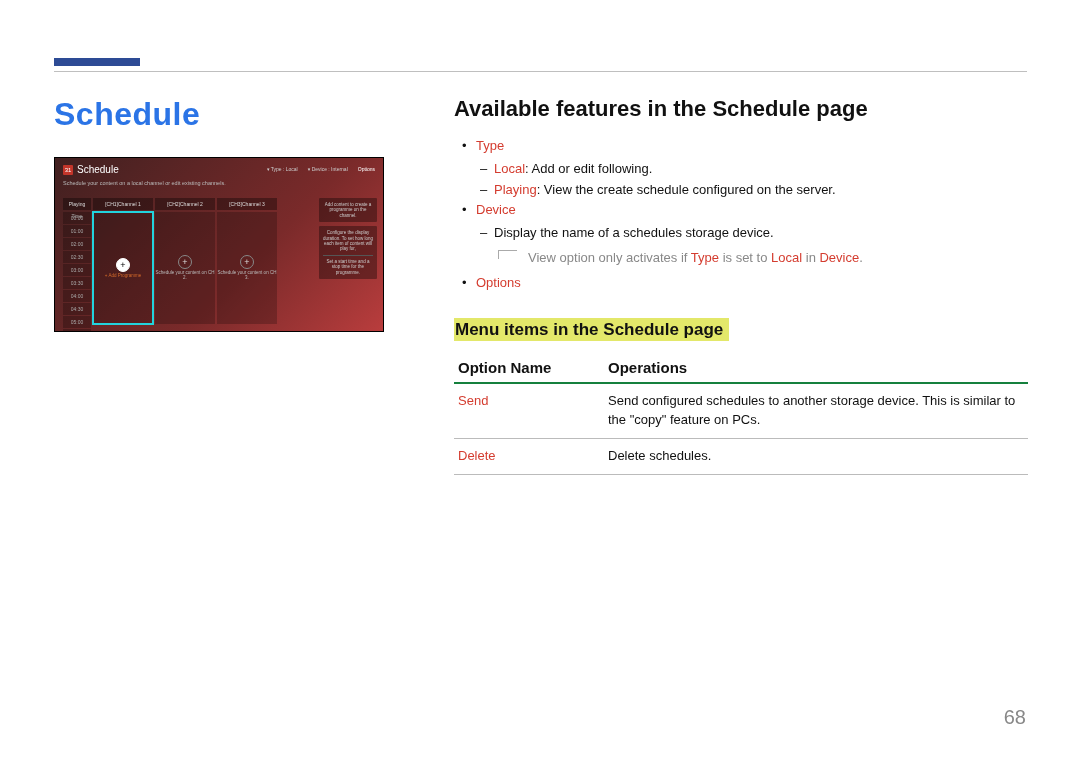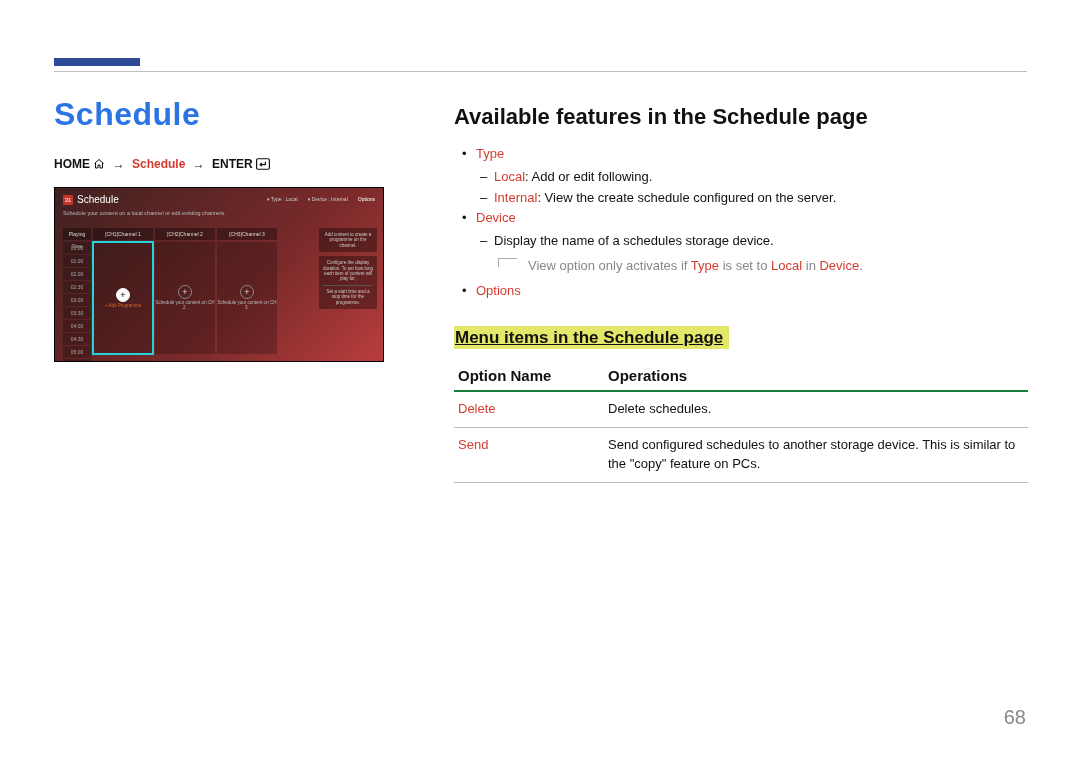--- a/index.html
+++ b/index.html
@@ -9,7 +9,7 @@
   .rule-top { position: absolute; top: 71px; left: 54px; width: 973px; height: 1px; background: #bfbfbf; }
 
   .col-left { position: absolute; top: 96px; left: 54px; width: 330px; }
-  .col-right { position: absolute; top: 104px; left: 454px; width: 574px; }
+  .col-right { position: absolute; top: 96px; left: 454px; width: 574px; }
 
   h1.title { font-size: 32px; font-weight: 600; color: #2b74e6; letter-spacing: 0.5px; margin-bottom: 24px; }
   h2.subtitle { font-size: 22px; font-weight: 600; color: #111; margin-bottom: 14px; }

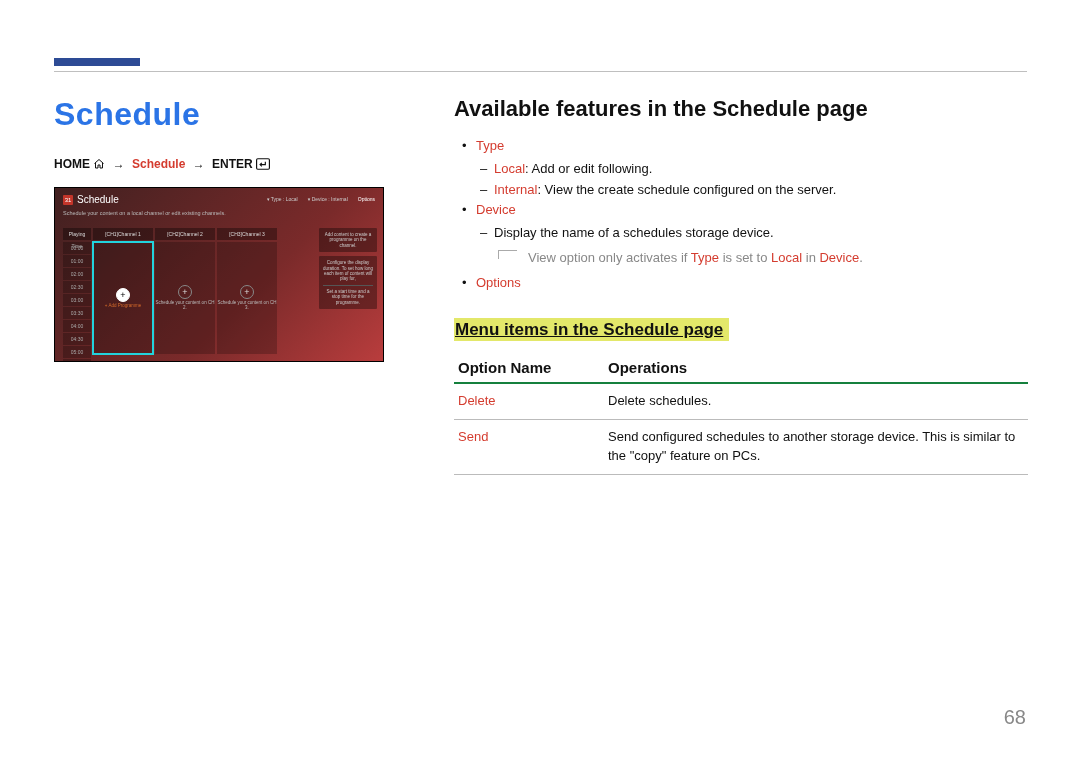--- a/index.html
+++ b/index.html
@@ -73,26 +73,6 @@
   <div class="col-left">
     <h1 class="title">Schedule</h1>
 
-    <div class="path">
-      <span>HOME</span>
-      <span class="home-icon">
-        <svg width="12" height="12" viewBox="0 0 24 24" fill="none" stroke="#111" stroke-width="2">
-            <path d="M3 11l9-8 9 8"></path>
-            <path d="M5 10v10h5v-6h4v6h5V10"></path>
-          </svg>
-      </span>
-      <span class="sep">→</span>
-      <span class="hl">Schedule</span>
-      <span class="sep">→</span>
-      <span>ENTER</span>
-      <span class="enter-icon">
-        <svg width="14" height="12" viewBox="0 0 24 20" fill="none" stroke="#111" stroke-width="2">
-            <rect x="1" y="1" width="22" height="18" rx="2"></rect>
-            <path d="M16 6v5H8"></path>
-            <path d="M10 8l-3 3 3 3"></path>
-          </svg>
-      </span>
-    </div>
 
     <div class="shot">
       <div class="shot-hdr">

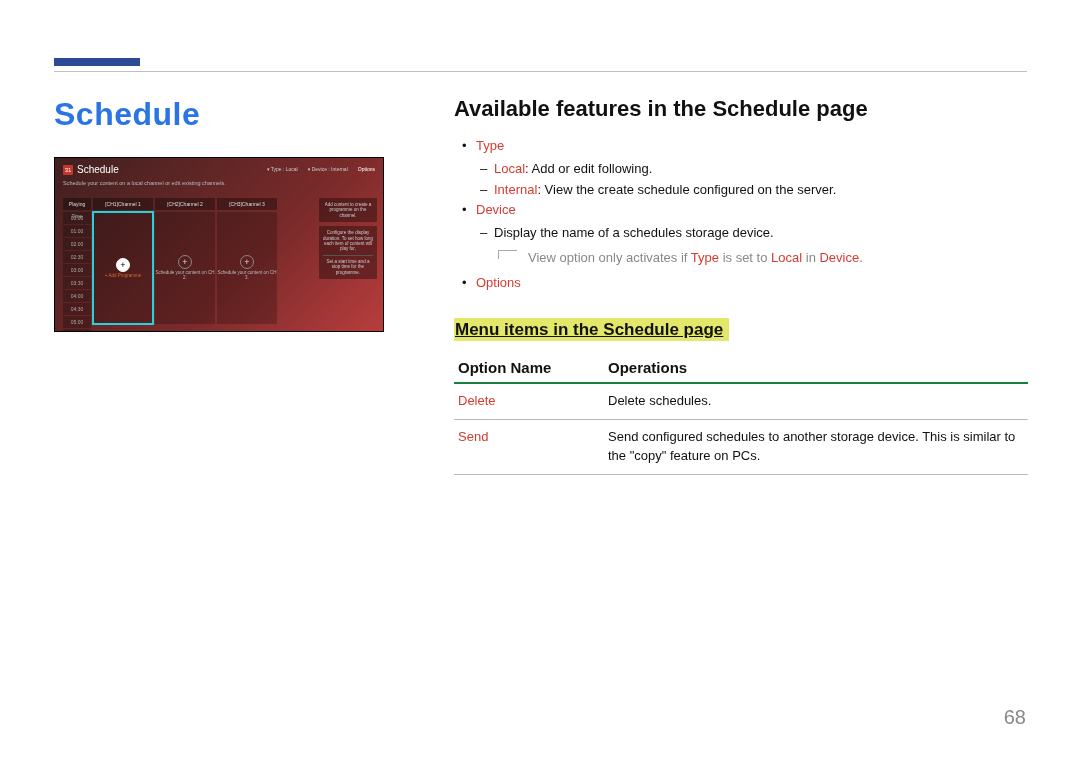--- a/index.html
+++ b/index.html
@@ -143,7 +143,7 @@
         <span class="hl">Type</span>
         <ul class="sub">
           <li><span class="hl">Local</span><span>: Add or edit following.</span></li>
-          <li><span class="hl">Internal</span><span>: View the create schedule configured on the server.</span></li>
+          <li><span class="hl">Playing</span><span>: View the create schedule configured on the server.</span></li>
         </ul>
       </li>
       <li>

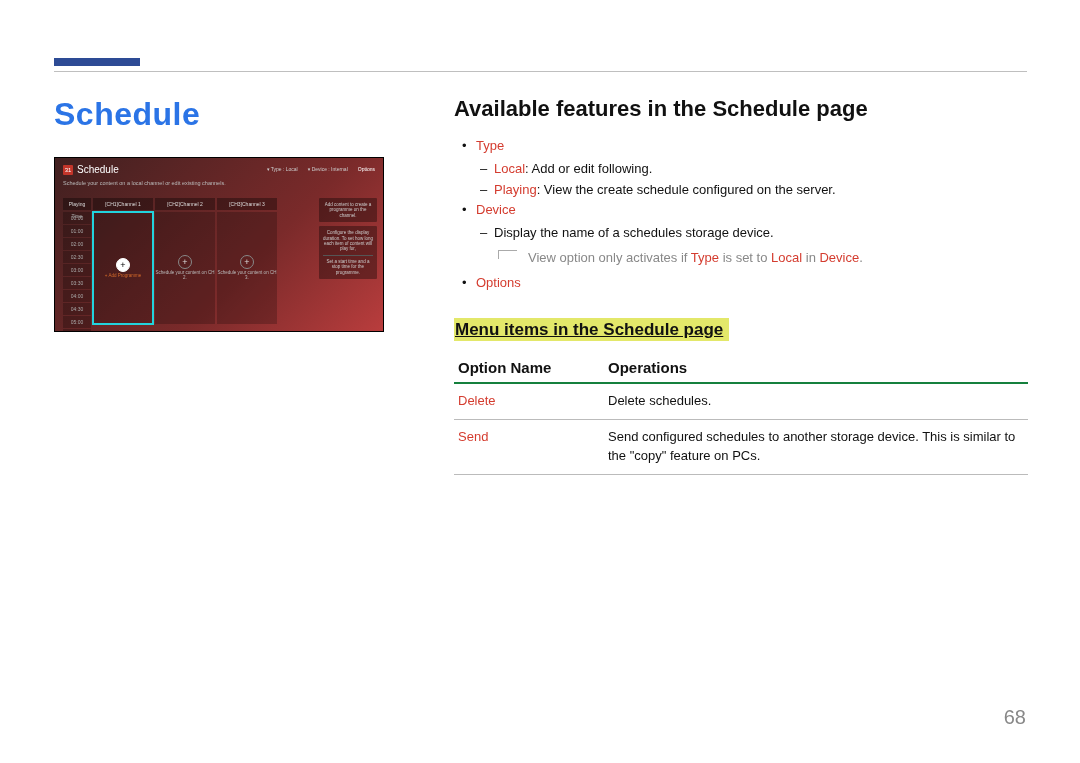--- a/index.html
+++ b/index.html
@@ -54,7 +54,7 @@
   .note { position:relative; font-size:13px; color:#888; padding-left:30px; margin:4px 0 6px 22px; line-height:1.5; }
   .note::before { content:""; position:absolute; left:0; top:2px; width:18px; height:8px; border-top:1px solid #aaa; border-left:1px solid #aaa; }
 
-  .section-hl { display:inline-block; background:#e3e86a; padding:2px 6px 1px 1px; font-size:17px; font-weight:600; color:#111; margin:14px 0 12px 0;text-decoration:underline; }
+  .section-hl { display:inline-block; background:#e3e86a; padding:2px 6px 1px 1px; font-size:17px; font-weight:600; color:#111; margin:14px 0 12px 0; }
 
   table.ops { width:100%; border-collapse:collapse; font-size:13px; }
   table.ops th { text-align:left; font-size:15px; font-weight:700; padding:6px 4px; border-bottom:2px solid #15803d; }

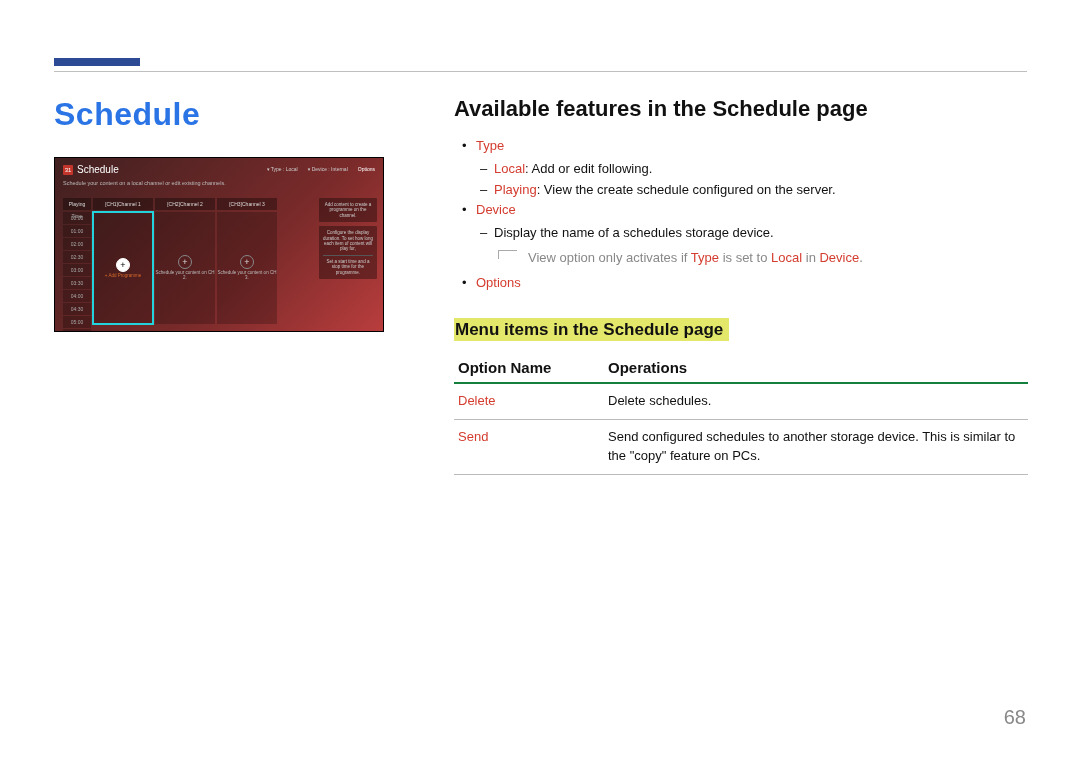--- a/index.html
+++ b/index.html
@@ -171,12 +171,12 @@
       </thead>
       <tbody>
         <tr>
+          <td class="name">Send</td>
+          <td>Send configured schedules to another storage device. This is similar to the "copy" feature on PCs.</td>
+        </tr>
+        <tr>
           <td class="name">Delete</td>
           <td>Delete schedules.</td>
-        </tr>
-        <tr>
-          <td class="name">Send</td>
-          <td>Send configured schedules to another storage device. This is similar to the "copy" feature on PCs.</td>
         </tr>
       </tbody>
     </table>

